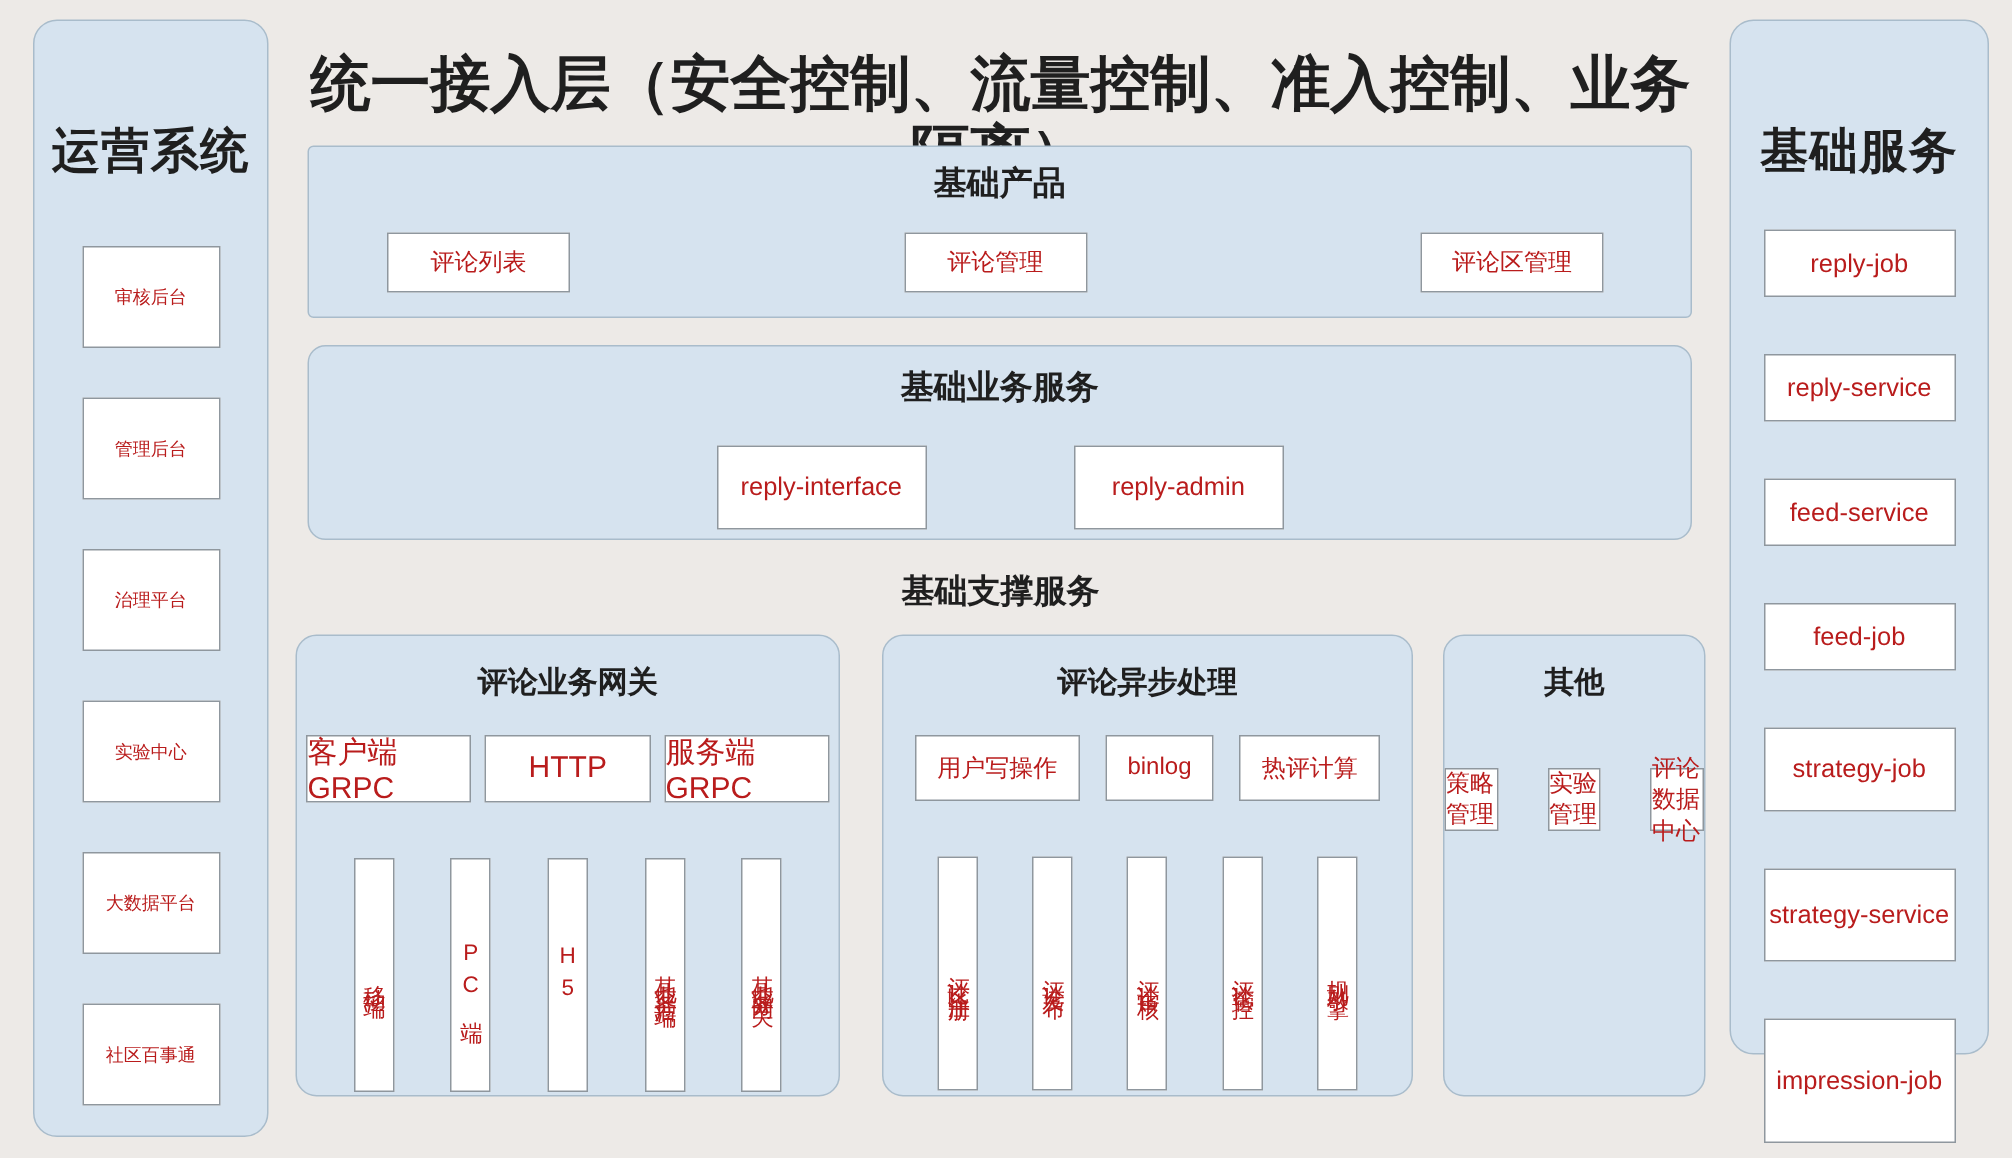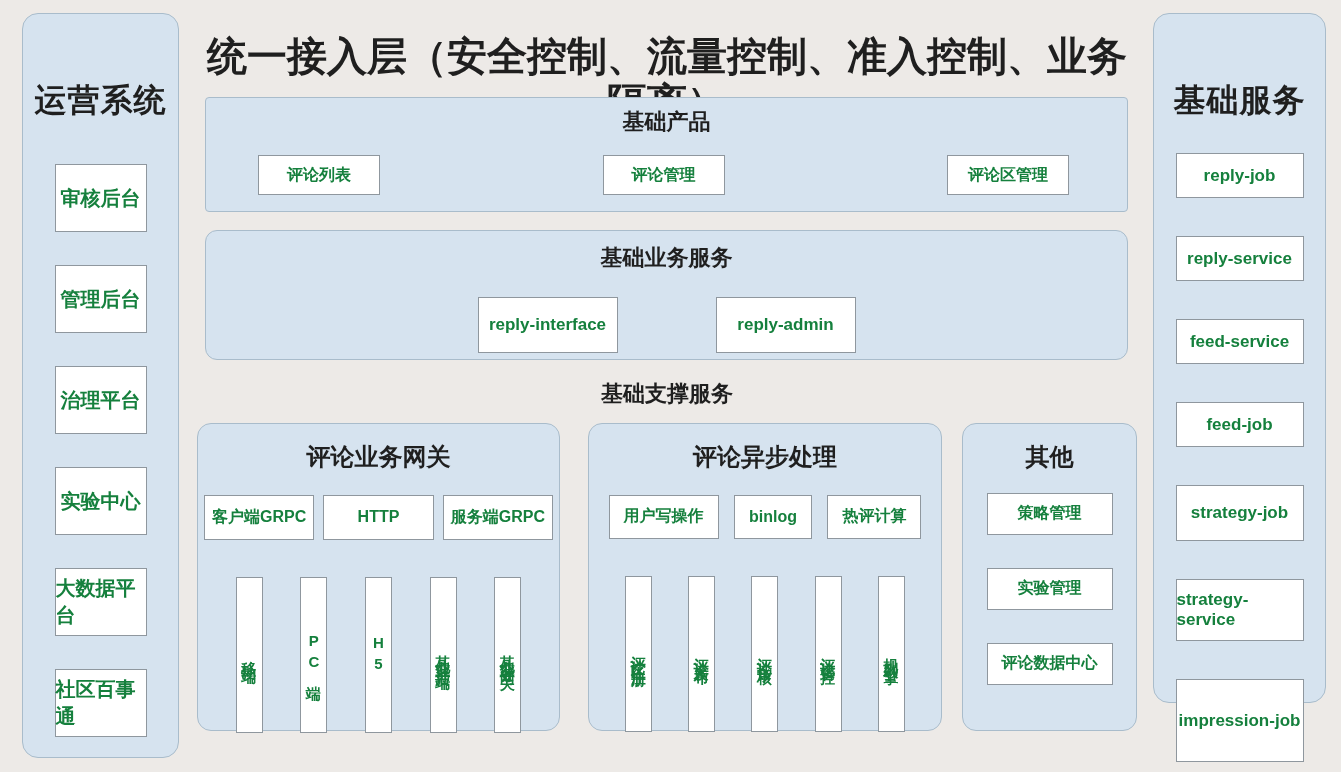--- a/index.html
+++ b/index.html
@@ -16,7 +16,7 @@
   .box{
     box-sizing:border-box;background:#ffffff;border:1px solid #8f979e;
     display:flex;align-items:center;justify-content:center;
-    font-weight:700;color:#15803d;
+    font-weight:400;color:#b91c1c;
   }
   
   #left-panel{left:22px;top:13px;width:157px;height:745px;}

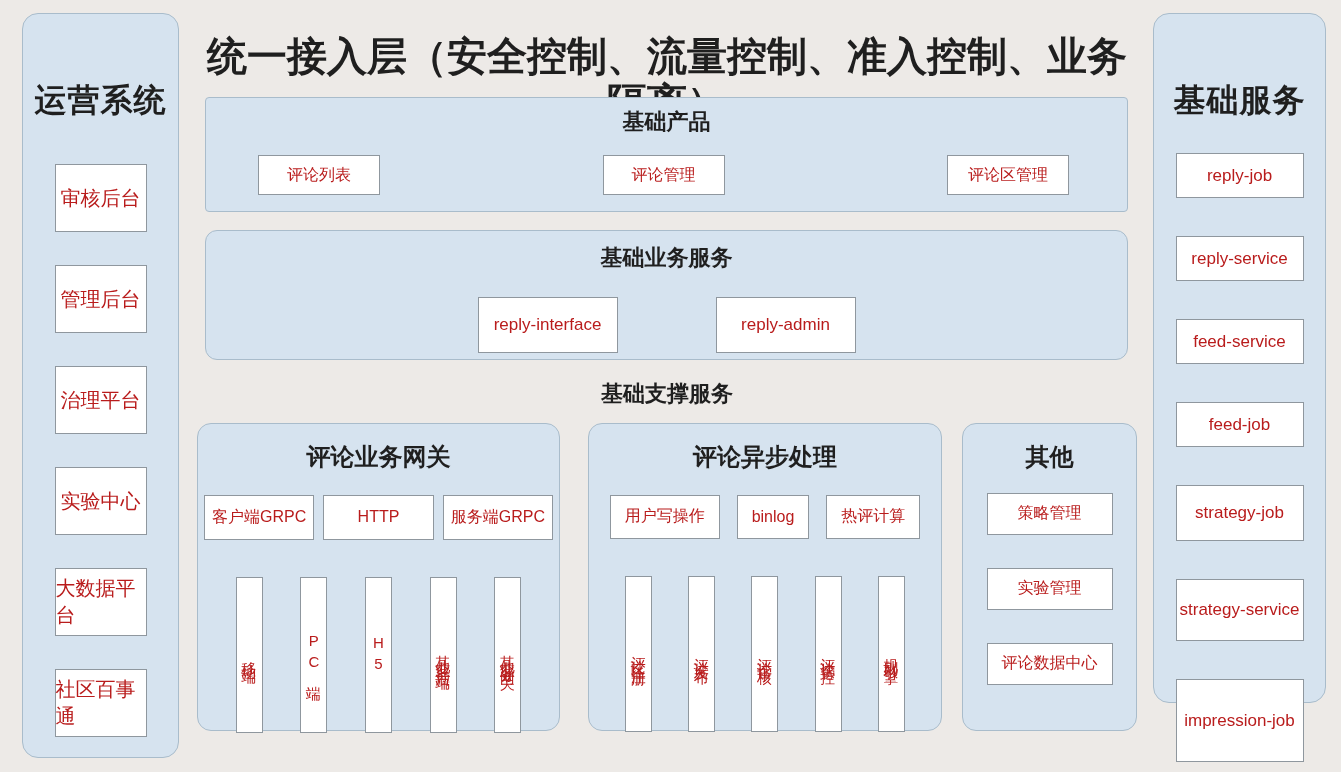--- a/index.html
+++ b/index.html
@@ -27,7 +27,7 @@
   }
   .side-items{display:flex;flex-direction:column;align-items:center;}
   #left-panel .side-items{margin-top:48px;gap:33px;}
-  #left-panel .box{width:92px;height:68px;font-size:20px;}
+  #left-panel .box{width:92px;height:68px;font-size:12px;}
   #right-panel .side-items{margin-top:37px;gap:38px;}
   #right-panel .box{width:128px;height:45px;font-size:17px;}
   #right-panel .box:nth-child(5){height:56px;}

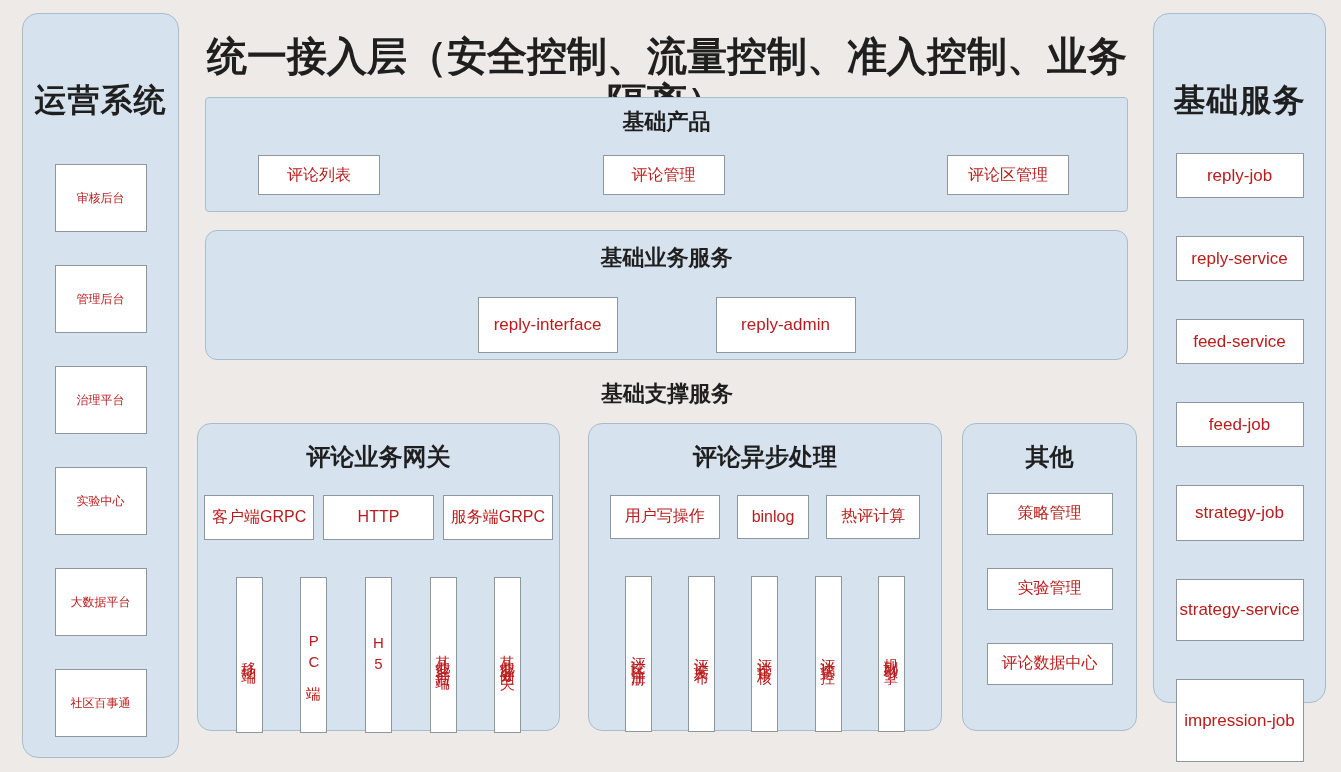--- a/index.html
+++ b/index.html
@@ -66,7 +66,7 @@
   #async-panel{left:588px;top:423px;width:354px;height:308px;border-radius:14px;}
   #other-panel{left:962px;top:423px;width:175px;height:308px;border-radius:14px;}
   .sub-title{
-    text-align:center;font-size:24px;font-weight:700;margin-top:19px;line-height:1.2;
+    text-align:center;font-size:20px;font-weight:700;margin-top:19px;line-height:1.2;
   }
   .proto-row{
     display:flex;justify-content:center;align-items:center;

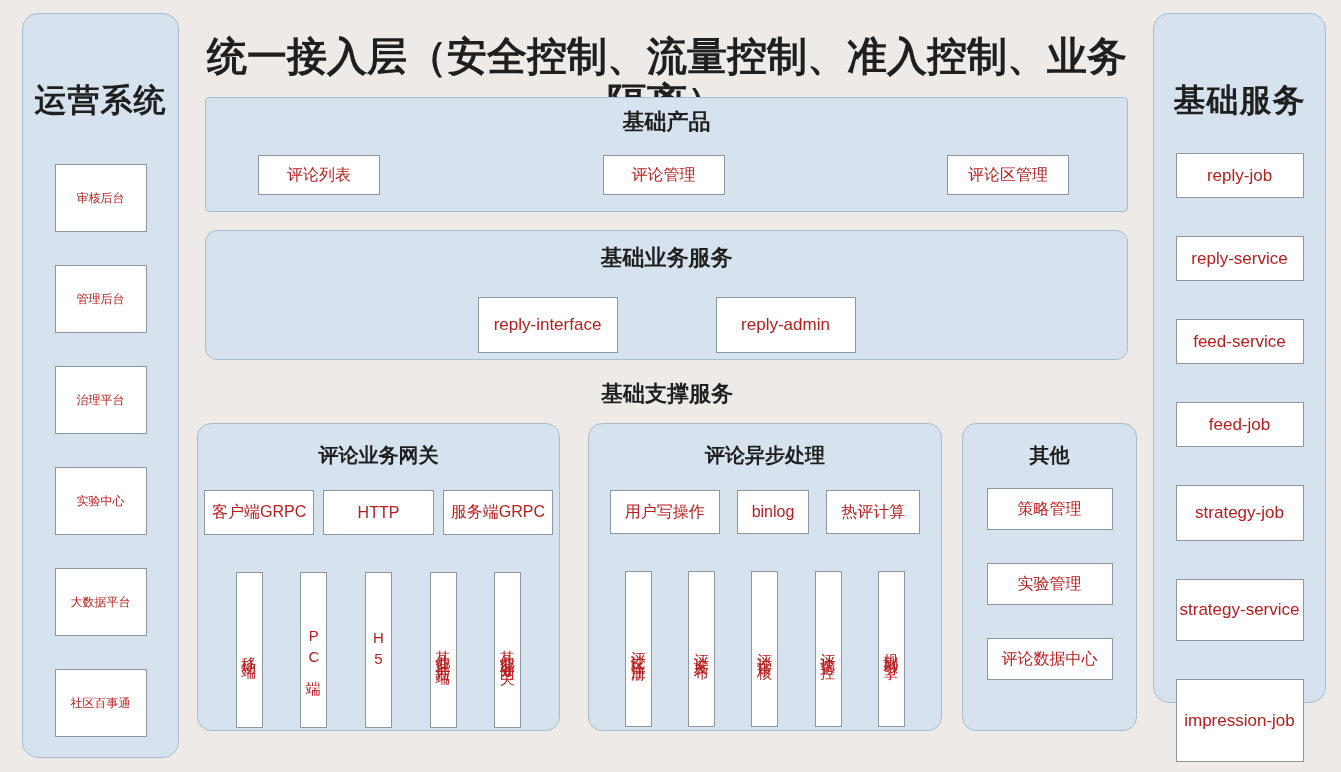--- a/index.html
+++ b/index.html
@@ -72,7 +72,7 @@
     display:flex;justify-content:center;align-items:center;
     gap:9px;margin-top:23px;padding:0 6px;
   }
-  .proto-row .box{flex:1;height:45px;font-size:16px;}
+  .proto-row .box{flex:1;height:45px;font-size:20px;}
   .src-row{
     display:flex;justify-content:space-evenly;align-items:flex-end;
     margin-top:23px;padding:0 4px;

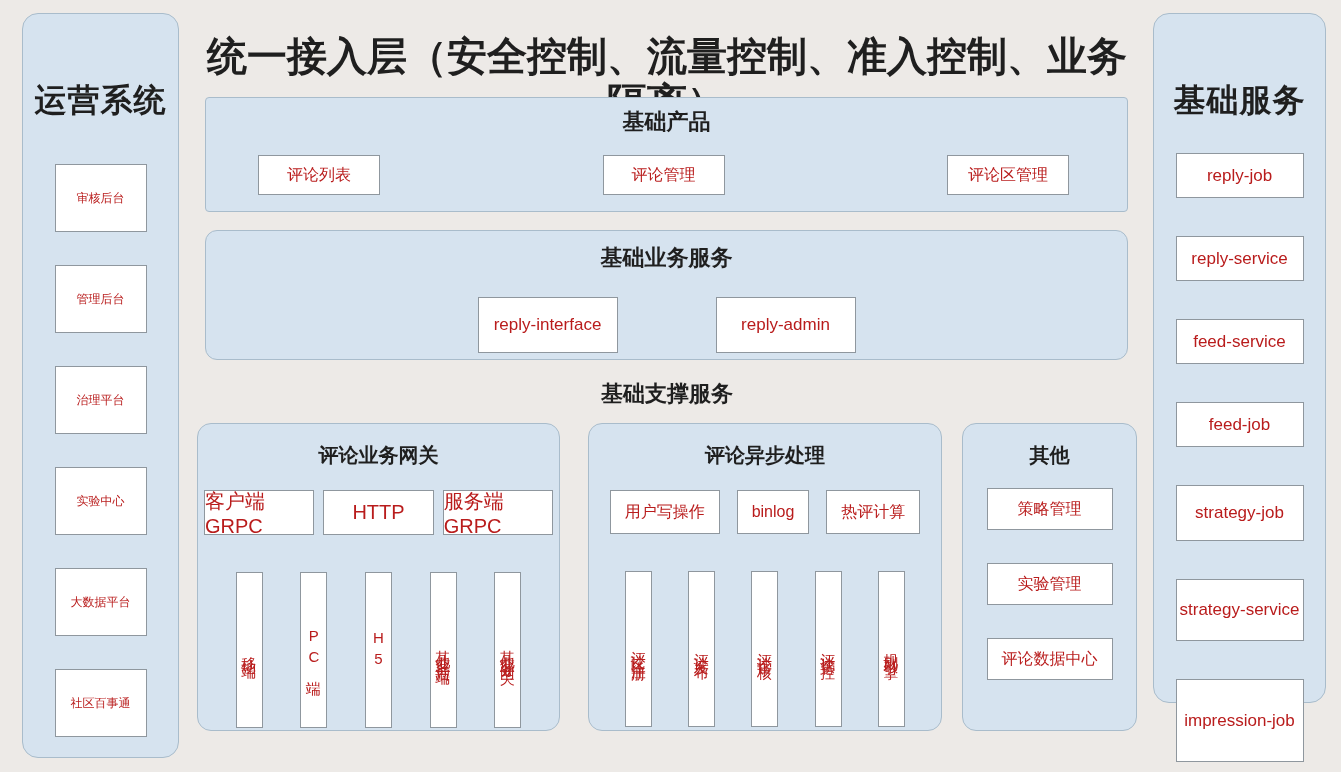--- a/index.html
+++ b/index.html
@@ -88,8 +88,8 @@
     letter-spacing:4px;line-height:1;
   }
   #other-panel .other-items{
-    display:flex;flex-direction:column;align-items:center;
-    margin-top:21px;gap:33px;
+    display:flex;flex-direction:row;align-items:center;
+    margin-top:45px;gap:33px;
   }
   #other-panel .box{width:126px;height:42px;font-size:16px;}
 </style>

